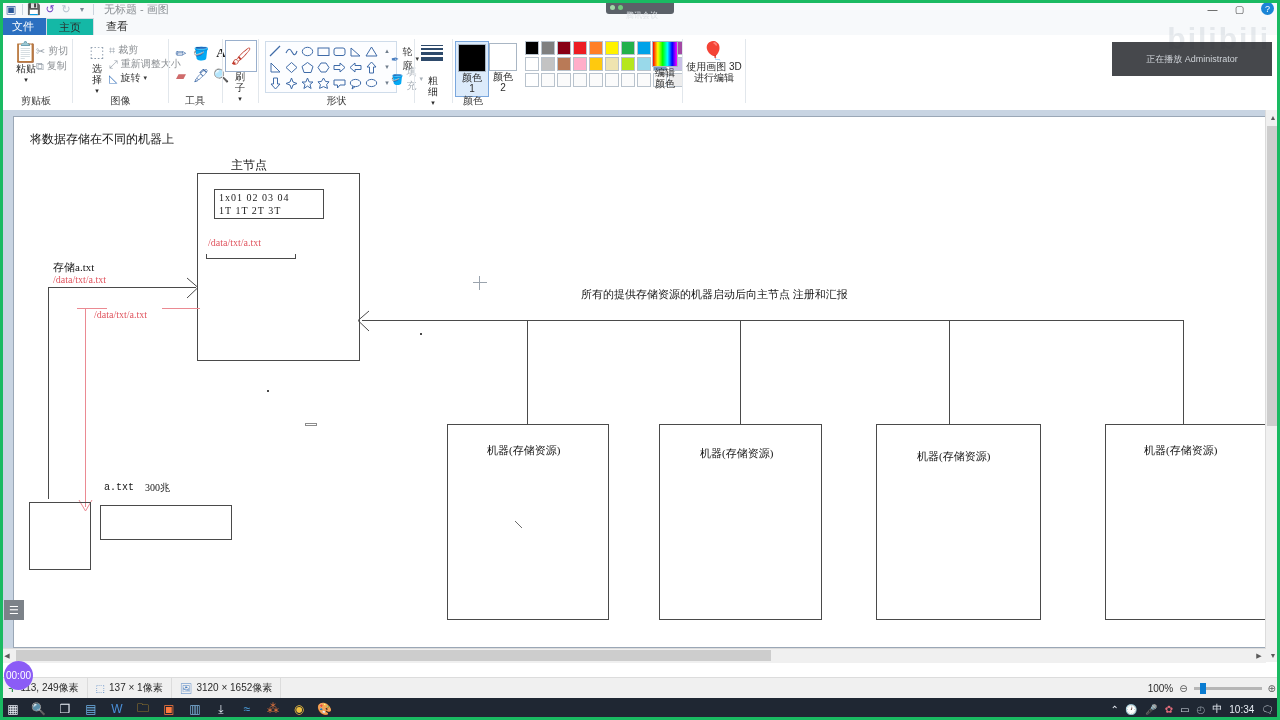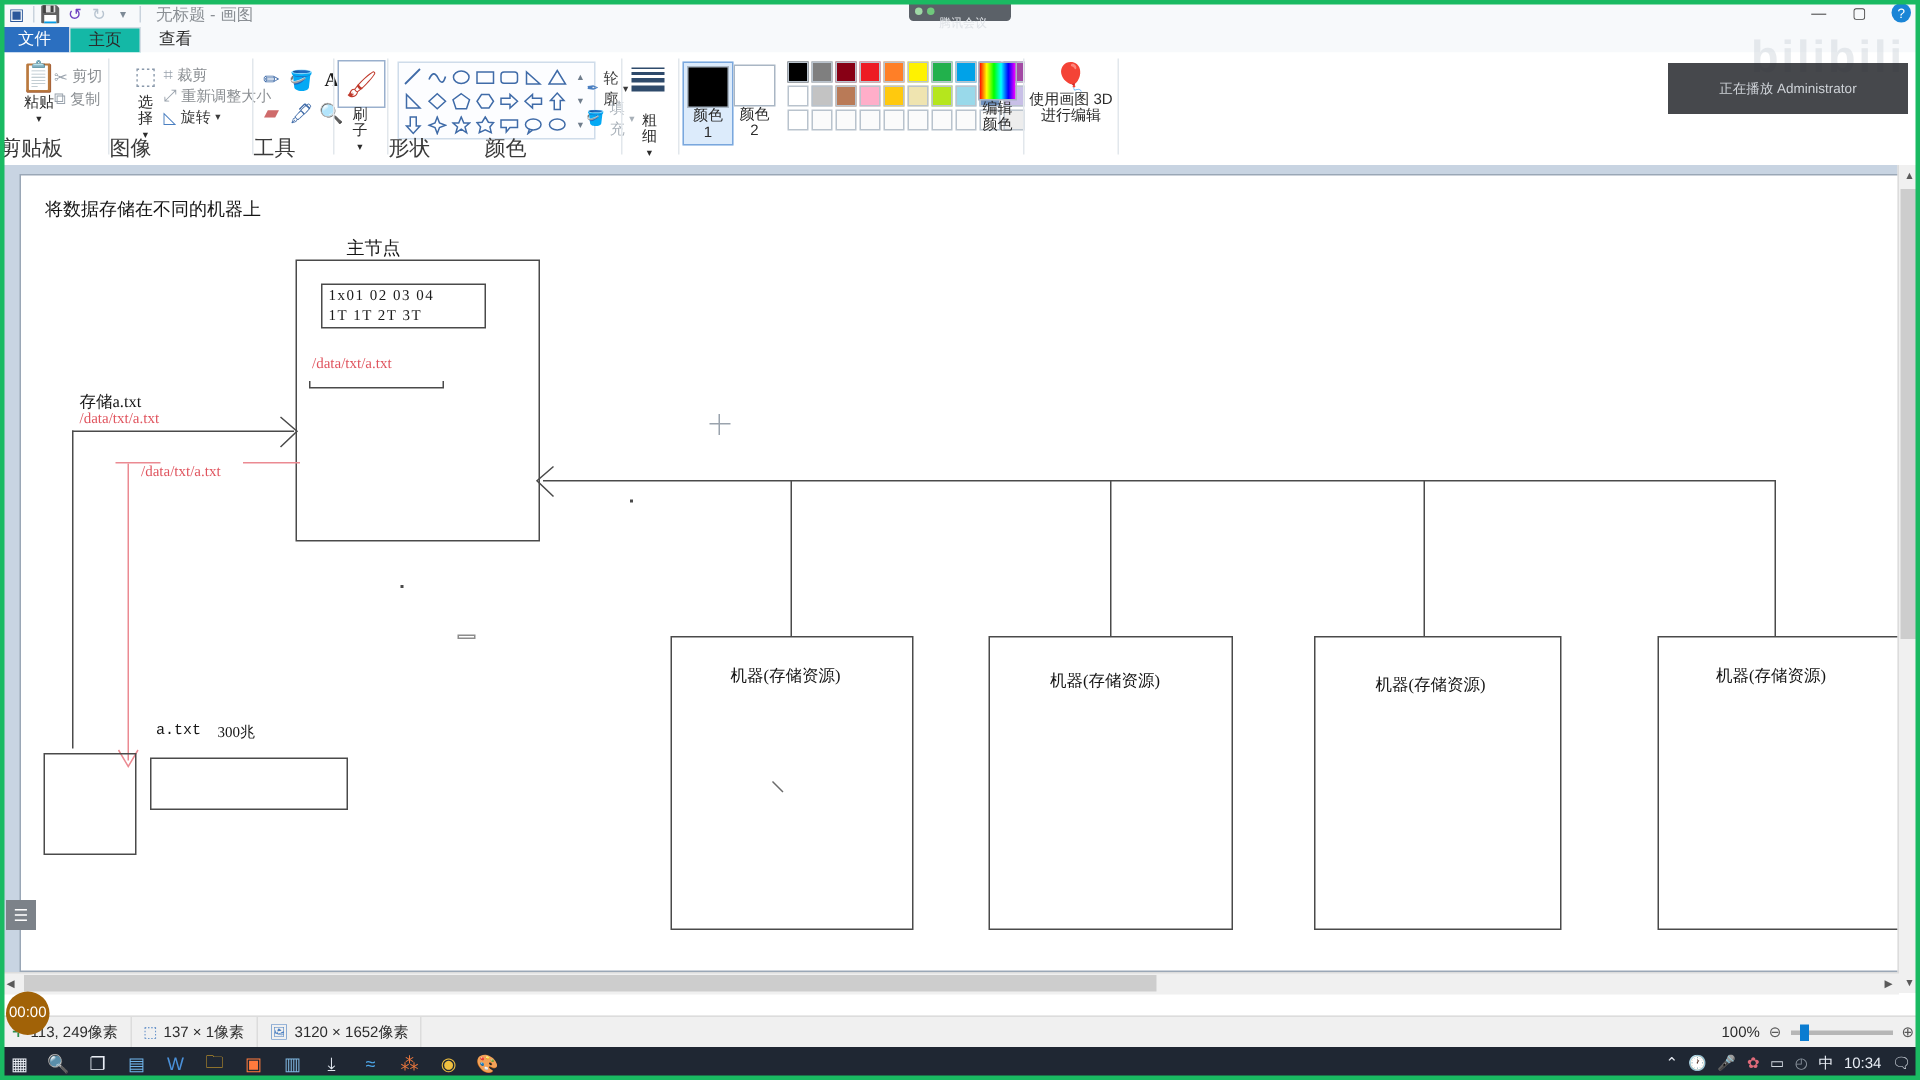--- a/index.html
+++ b/index.html
@@ -27,7 +27,7 @@
   
   .ribbon{position:absolute;left:0;top:35px;width:1280px;height:75px;background:#ffffff;border-bottom:1px solid #d7dde3;}
   .grp{position:absolute;top:0;height:75px;box-sizing:border-box;}
-  .grp .cap{position:absolute;bottom:2px;left:0;width:100%;font-size:14px;color:#3a3a3a;}
+  .grp .cap{position:absolute;bottom:2px;left:0;width:100%;text-align:center;font-size:10px;color:#3a3a3a;}
   .grpsep{position:absolute;top:4px;width:1px;height:64px;background:#e2e7ec;}
   .bigbtn{position:absolute;display:flex;flex-direction:column;align-items:center;width:44px;}
   .bigbtn .gl{font-size:20px;line-height:22px;color:#4a6fa5;}

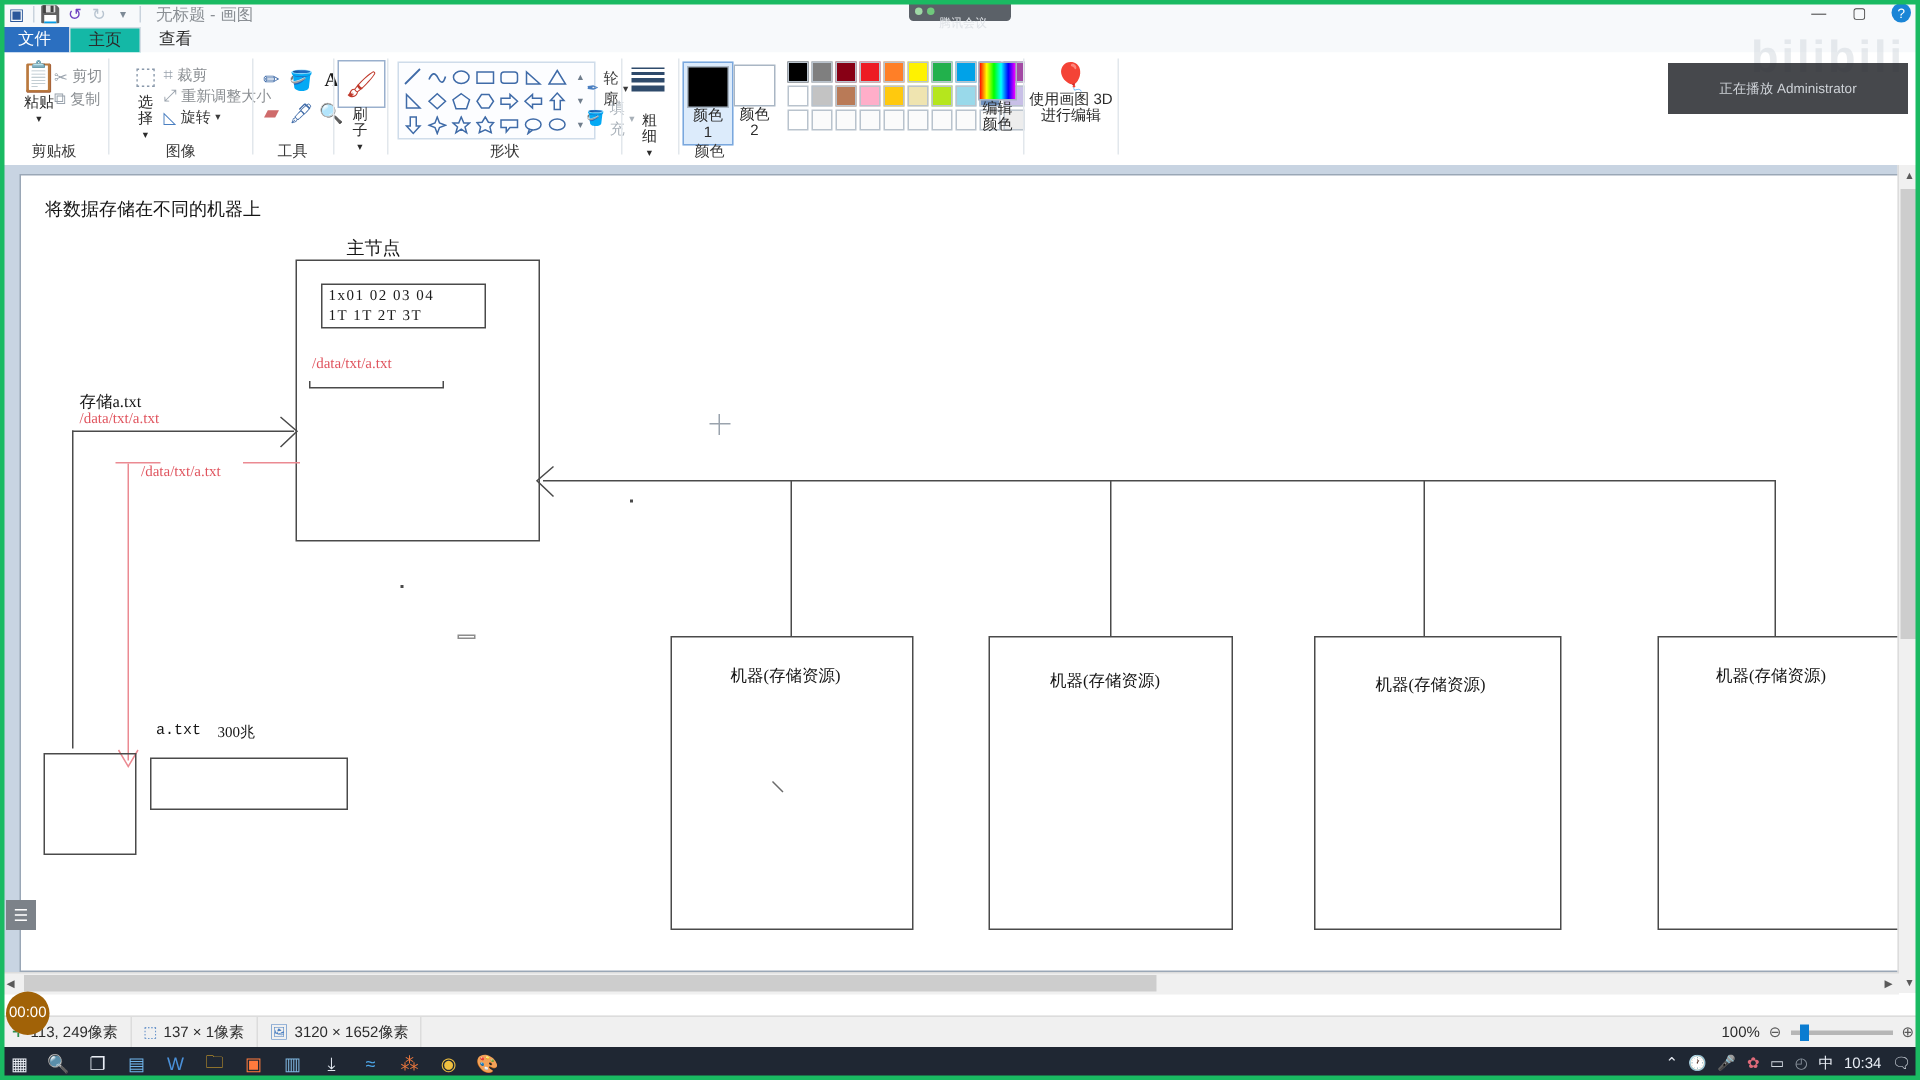--- a/index.html
+++ b/index.html
@@ -430,6 +430,7 @@
     <div class="dtext" style="left:131px;top:364px;font-size:10px;">300兆</div>
     <div class="dbox" style="left:86px;top:388px;width:132px;height:35px;"></div>
 
+    <div class="dtext" style="left:567px;top:170px;font-size:11px;">所有的提供存储资源的机器启动后向主节点 注册和汇报</div>
 
     <div class="ln" style="left:348px;top:203px;width:822px;height:1px;"></div>
     <svg style="position:absolute;left:342px;top:193px;" width="14" height="22">

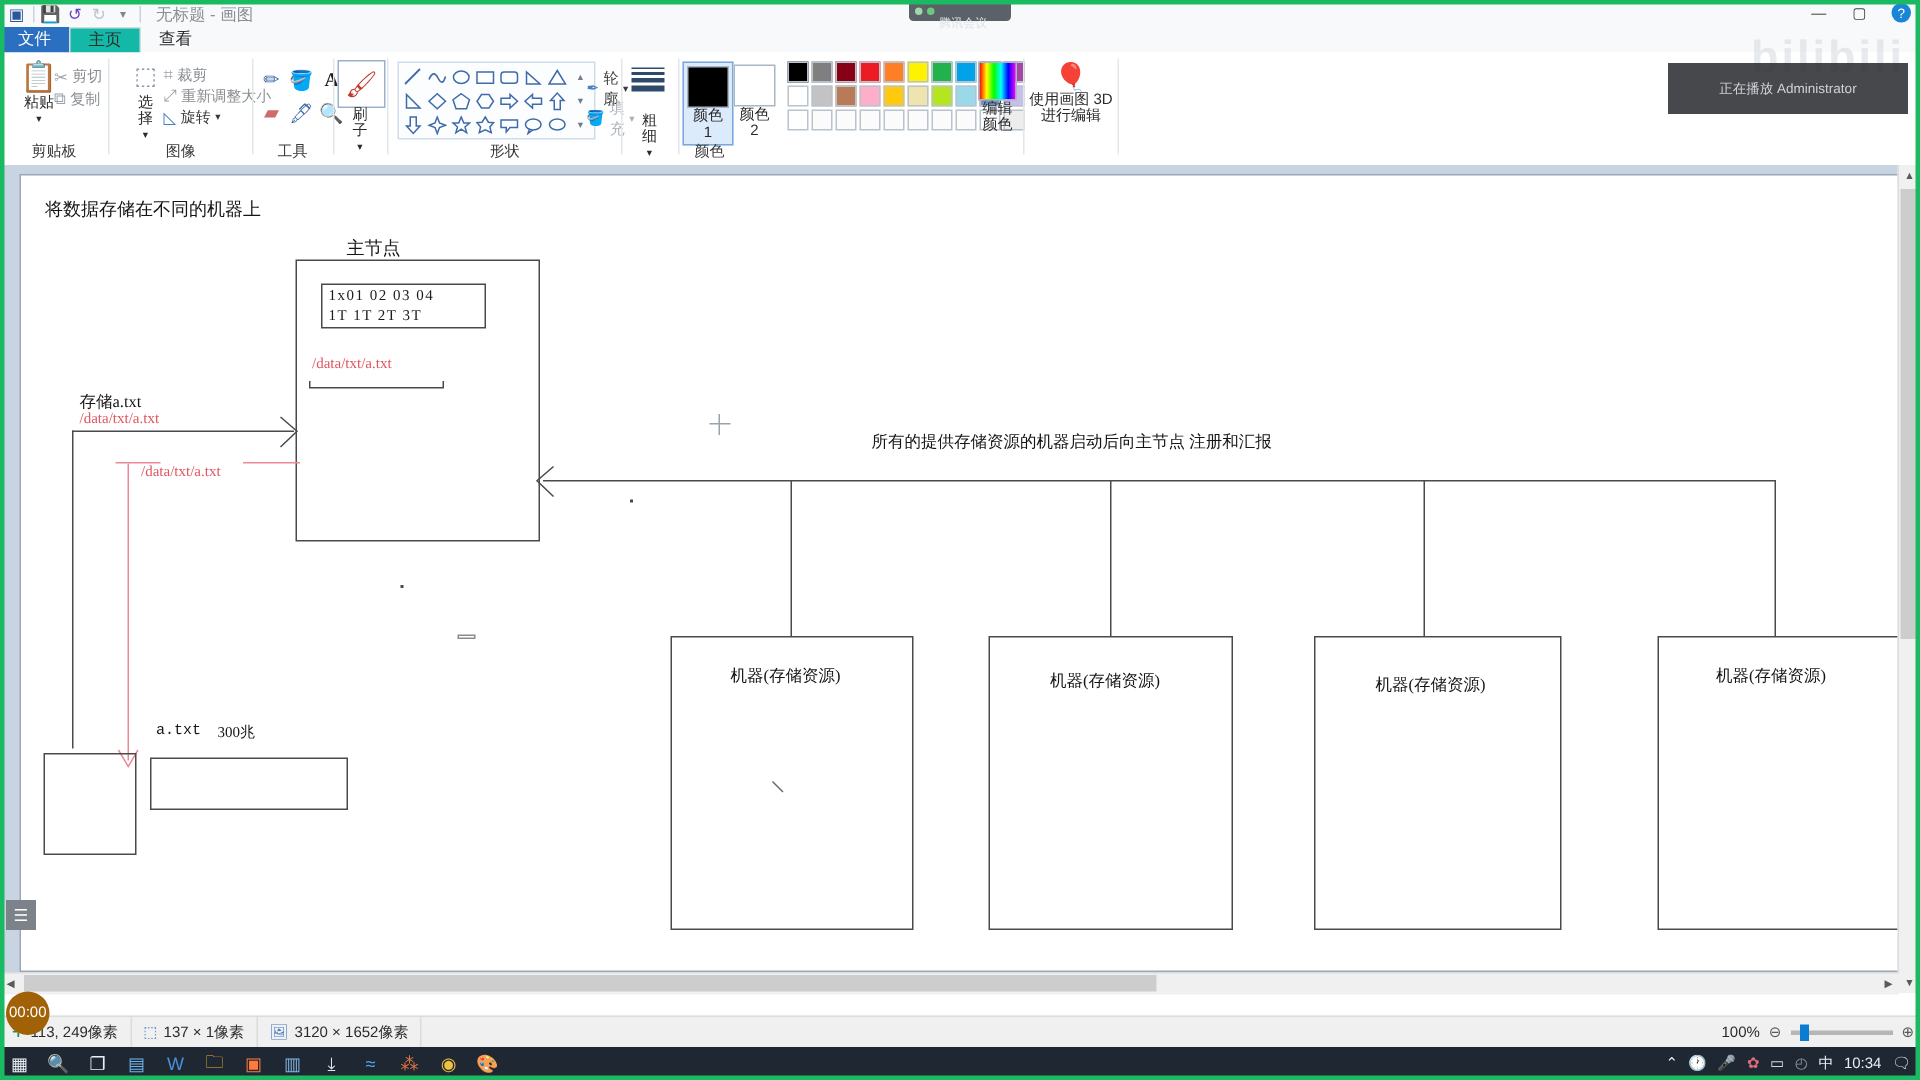--- a/index.html
+++ b/index.html
@@ -84,7 +84,7 @@
   .bili{position:absolute;right:8px;top:42px;width:160px;height:34px;background:rgba(40,42,46,.86);display:flex;align-items:center;justify-content:center;z-index:80;}
   .bili .tt{font-size:9px;color:#cfd3d8;white-space:nowrap;}
   .biliwm{position:absolute;right:10px;top:22px;font-size:30px;font-weight:bold;color:rgba(210,215,222,.5);letter-spacing:2px;z-index:79;white-space:nowrap;}
-  .timerbadge{position:absolute;left:4px;bottom:30px;width:29px;height:29px;border-radius:50%;background:#a16207;color:#fff;font-size:10px;display:flex;align-items:center;justify-content:center;z-index:70;}
+  .timerbadge{position:absolute;left:4px;bottom:30px;width:29px;height:29px;border-radius:50%;background:#8b5cf6;color:#fff;font-size:10px;display:flex;align-items:center;justify-content:center;z-index:70;}
   .minibar{position:absolute;left:4px;top:600px;width:20px;height:20px;background:#7c8289;display:flex;align-items:center;justify-content:center;color:#fff;font-size:11px;z-index:55;}
   .helpdot{position:absolute;right:6px;top:2px;width:13px;height:13px;border-radius:50%;background:#1a85d6;color:#fff;font-size:9px;display:flex;align-items:center;justify-content:center;z-index:81;}
   .cursor{position:absolute;width:14px;height:14px;z-index:40;}

